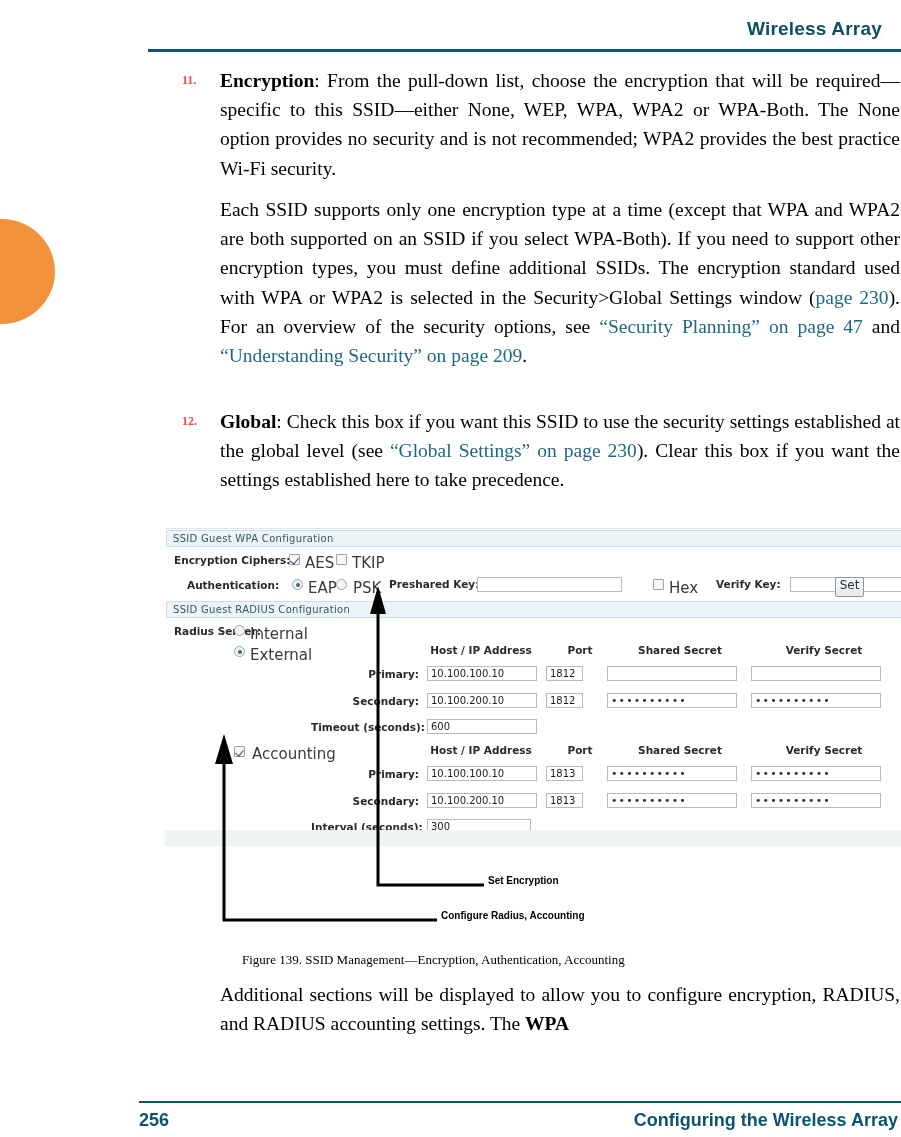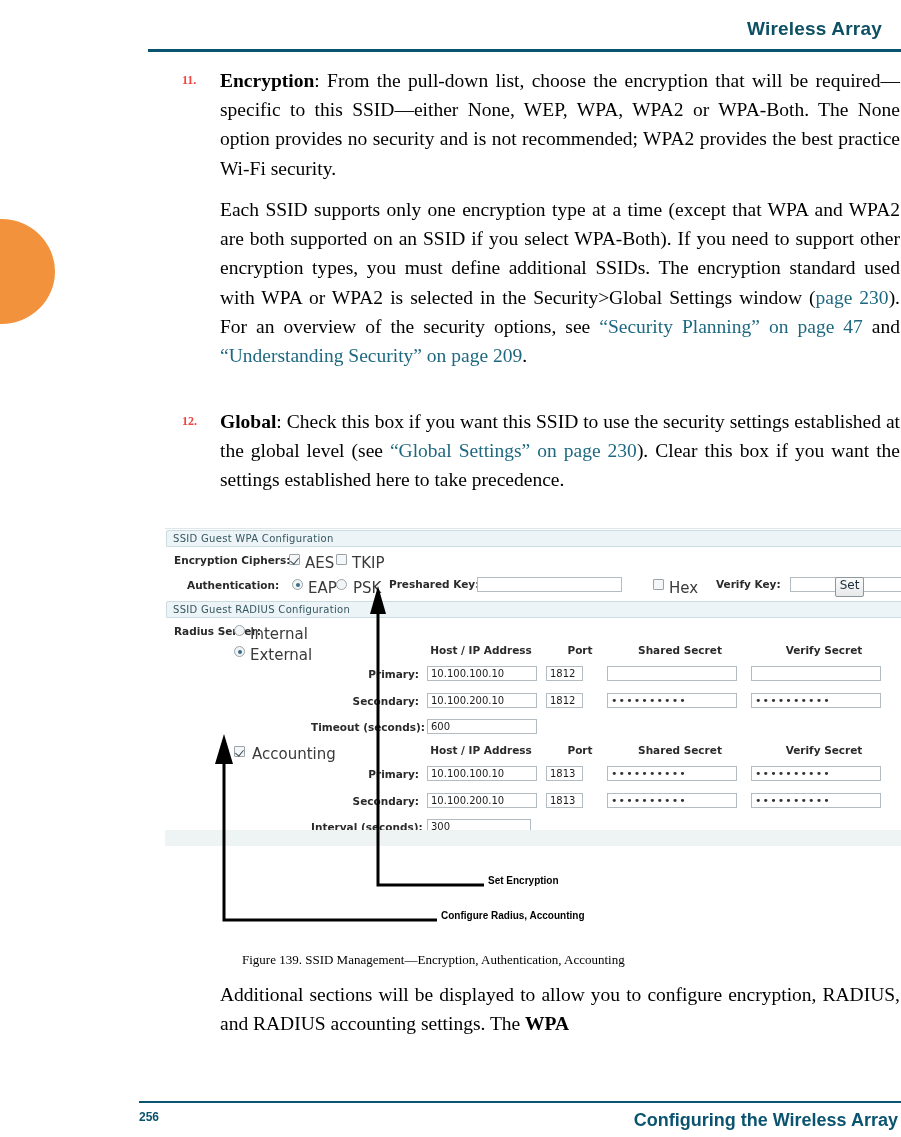--- a/index.html
+++ b/index.html
@@ -273,7 +273,7 @@
     position: absolute;
     left: 139px; top: 1110px;
     font-family: "Liberation Sans", sans-serif;
-    font-size: 12px;
+    font-size: 18px;
     font-weight: bold;
     color: #0b5470;
   }

